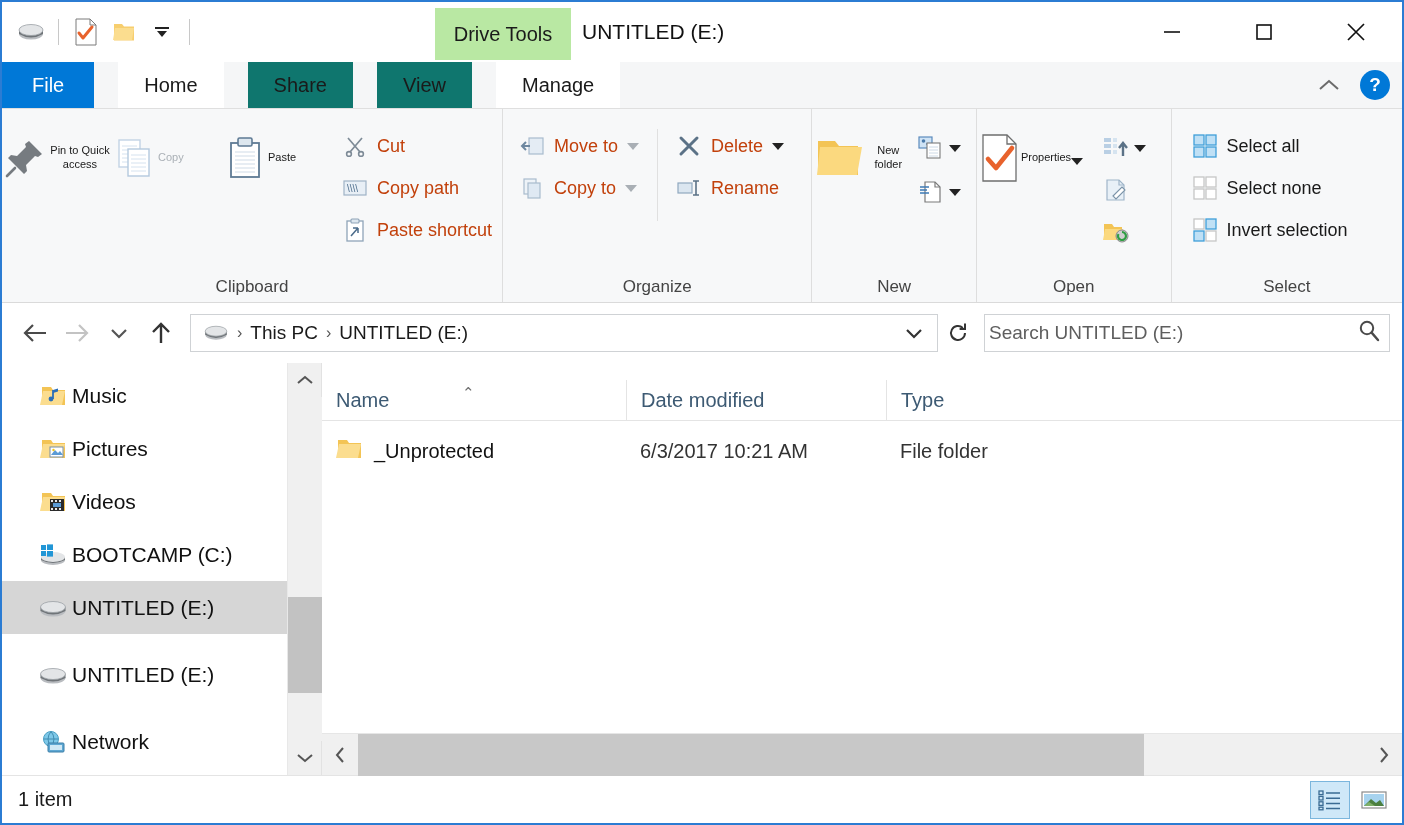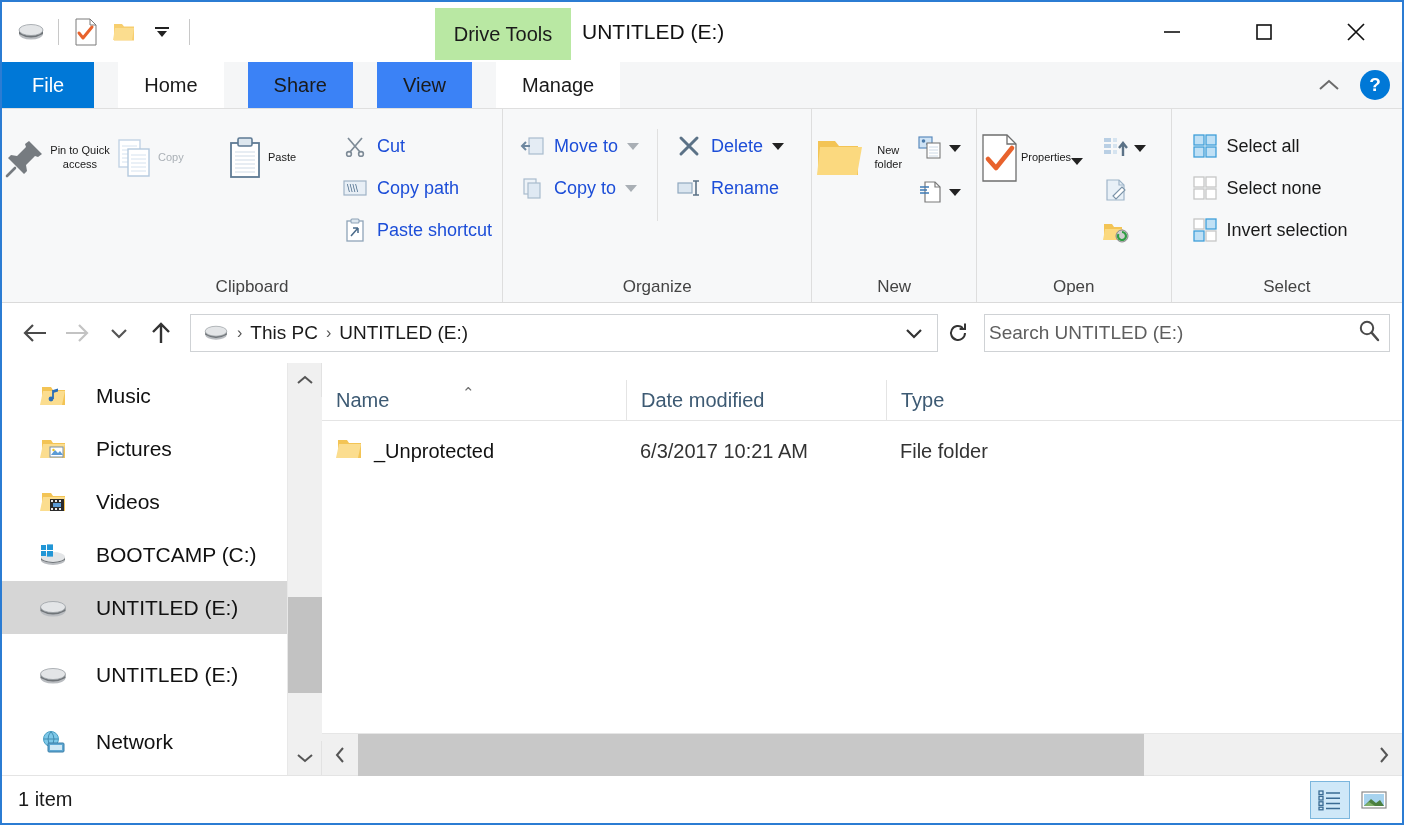--- a/index.html
+++ b/index.html
@@ -65,7 +65,7 @@
     display: flex; align-items: center; justify-content: center;
     padding: 0 26px;
     font-size: 20px; color: #1a1a1a;
-    background: #3b82f6;
+    background: #0f766e;
     cursor: default;
   }
   .tab.file { background: #0078d7; color: #ffffff; padding: 0 30px; }

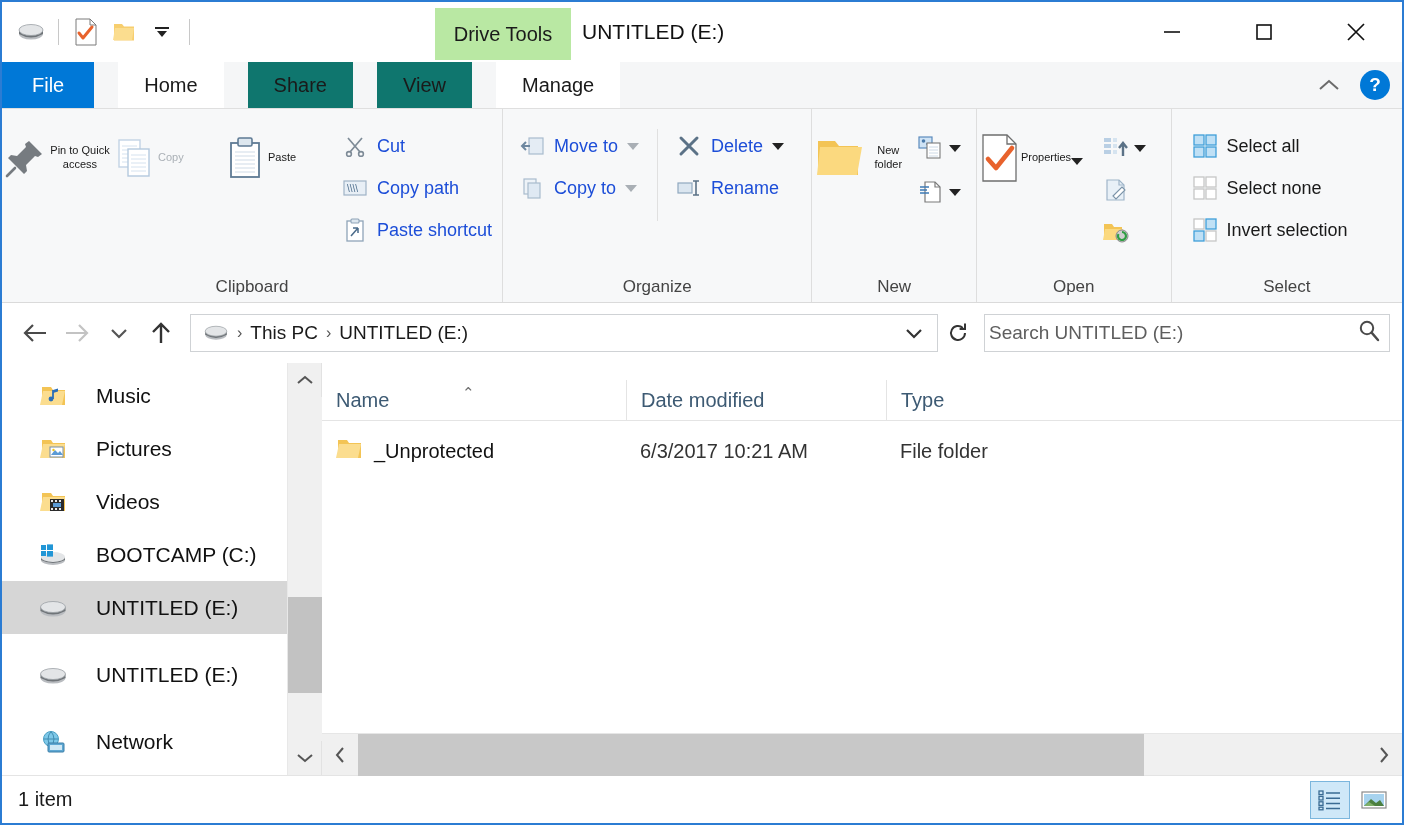--- a/index.html
+++ b/index.html
@@ -116,7 +116,7 @@
     height: 38px; padding: 0 10px;
     font-size: 18px; color: #1a1a1a; white-space: nowrap;
   }
-  .small-btn.dim { color: #1d4ed8; }
+  .small-btn.dim { color: #c2410c; }
   .small-ico { width: 26px; height: 26px; display: flex; align-items: center; justify-content: center; flex: 0 0 26px; }
   .icon-col { display: flex; flex-direction: column; padding-top: 10px; gap: 2px; }
   .icon-row { display: flex; align-items: center; gap: 5px; height: 42px; padding: 0 6px; }

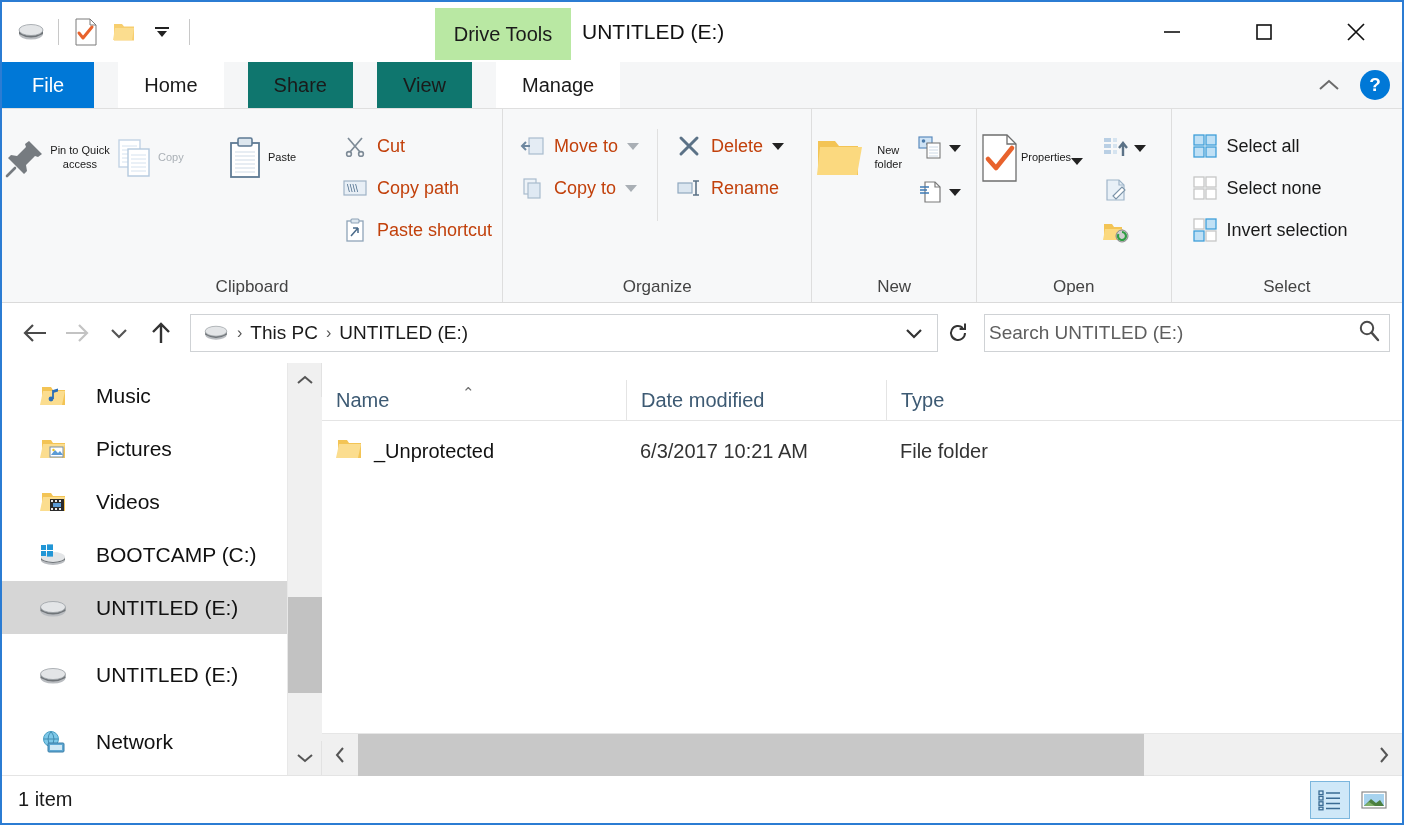--- a/index.html
+++ b/index.html
@@ -178,7 +178,7 @@
   .sb-list { flex: 1; overflow: hidden; padding-top: 6px; position: relative; }
   .sb-item {
     height: 53px; display: flex; align-items: center;
-    padding-left: 36px; gap: 28px;
+    padding-left: 36px; gap: 4px;
     font-size: 21px; color: #111;
   }
   .sb-item.selected { background: #d6d6d6; }

